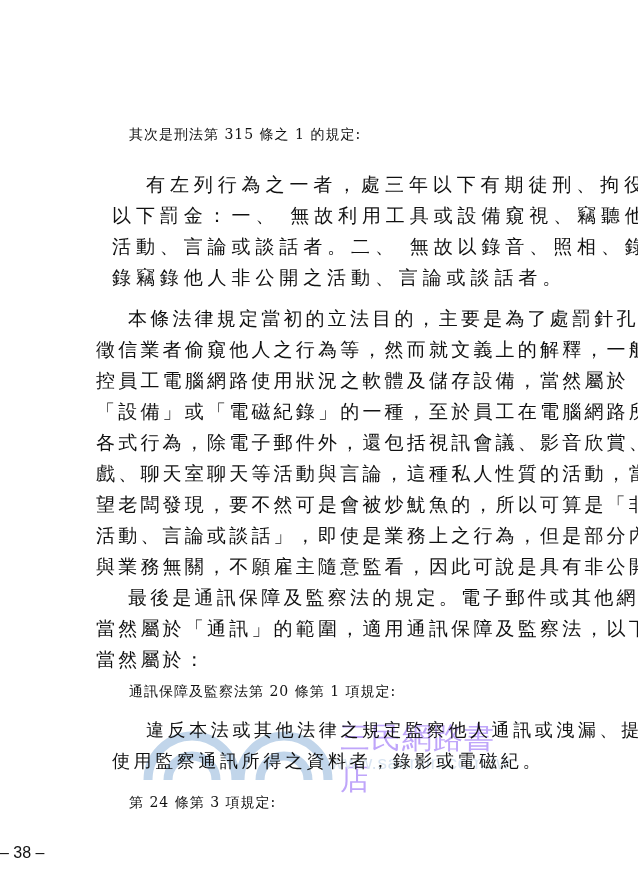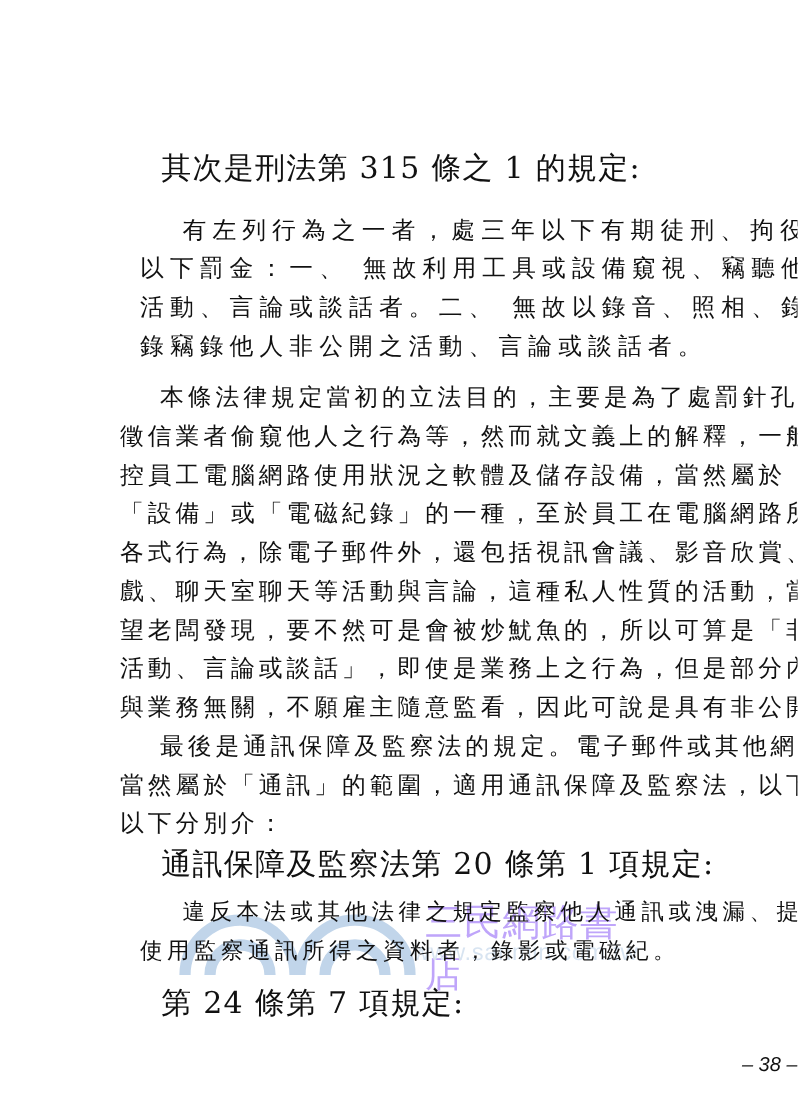--- a/index.html
+++ b/index.html
@@ -31,7 +31,7 @@
     .body-indent { left: 128px; }
     .quote-line { left: 112px; font-family: "DejaVu Serif", "Liberation Serif", serif; font-size: 19px; letter-spacing: 4.9px; }
     .quote-indent { left: 146px; }
-    .heading-line { left: 129px; font-family: "DejaVu Serif", "Liberation Serif", serif; font-size: 24px; letter-spacing: 1px; }
+    .heading-line { left: 129px; font-family: "DejaVu Serif", "Liberation Serif", serif; font-size: 14px; letter-spacing: 1px; }
     .quote2-line { left: 112px; font-family: "DejaVu Serif", "Liberation Serif", serif; font-size: 18px; letter-spacing: 3.6px; }
     .quote2-indent { left: 146px; }
 

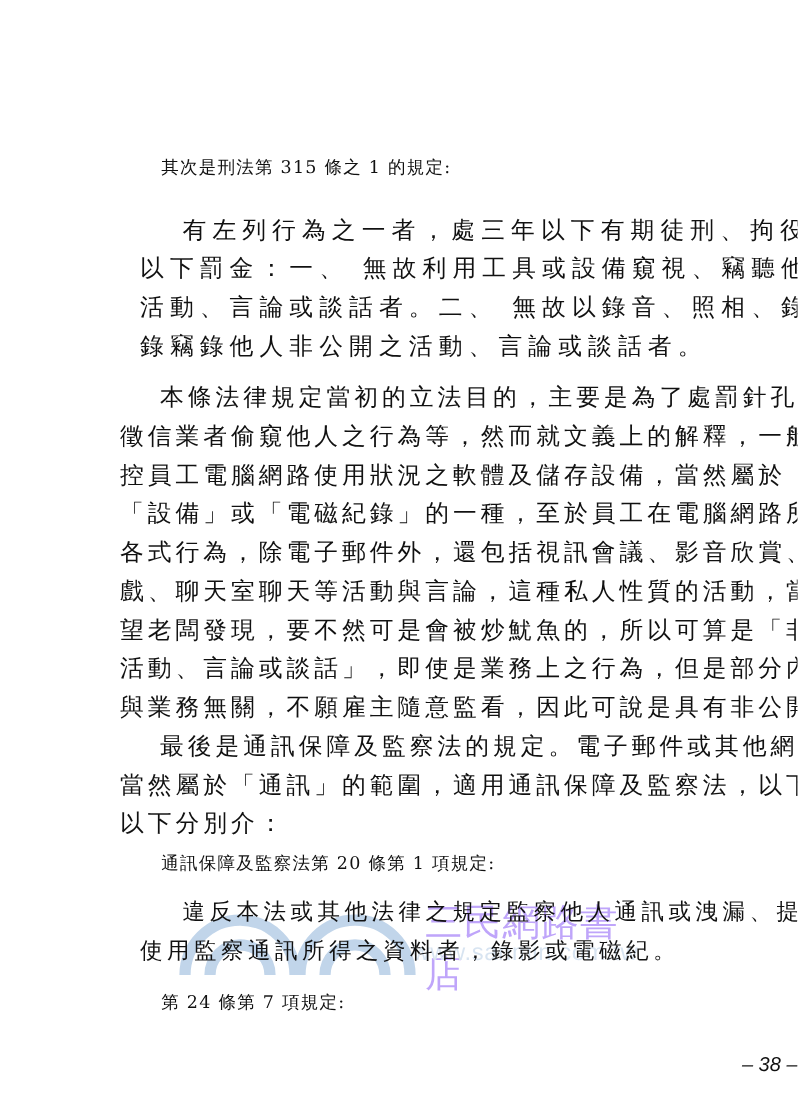--- a/index.html
+++ b/index.html
@@ -123,7 +123,7 @@
     <div>
       <div class="line body-line body-indent" style="top:585px;">最後是通訊保障及監察法的規定。電子郵件或其他網路活動</div>
       <div class="line body-line" style="top:616px;">當然屬於「通訊」的範圍，適用通訊保障及監察法，以下分別介</div>
-      <div class="line body-line" style="top:647px;">以下分別介：</div>
+      <div class="line body-line" style="top:647px;">當然屬於：</div>
     </div>
 
     <div class="line heading-line" style="top:679px;">通訊保障及監察法第 20 條第 1 項規定:</div>

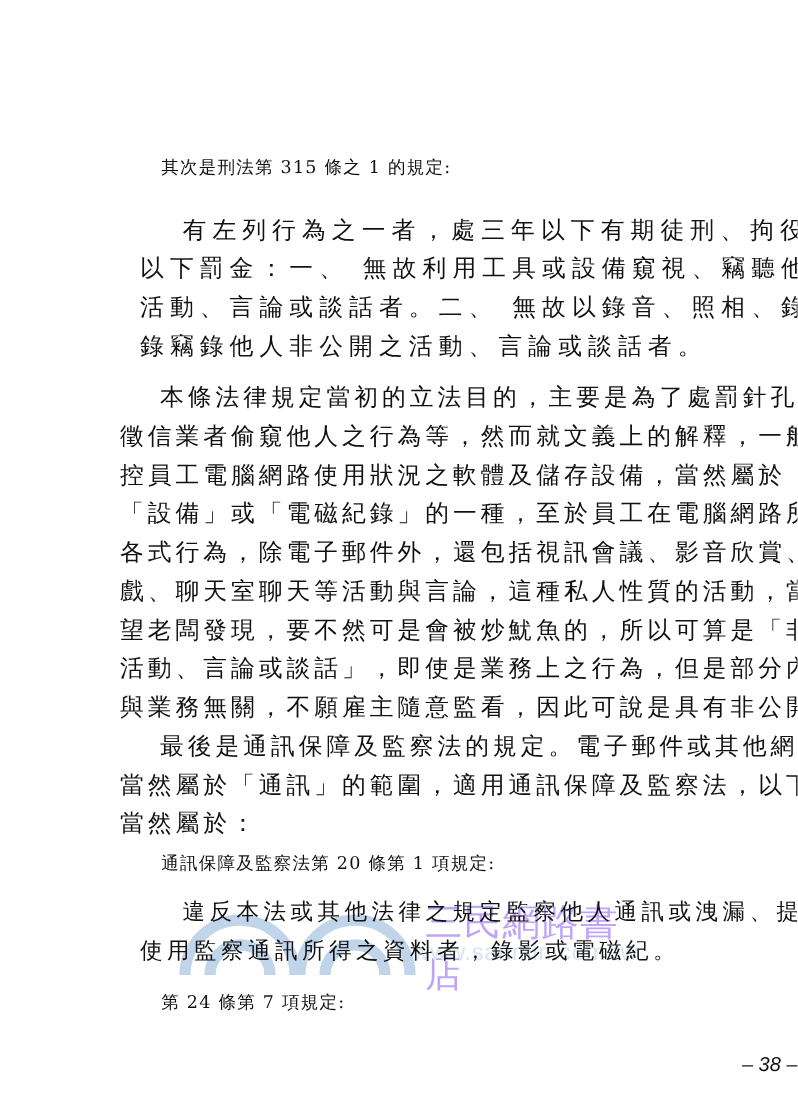--- a/index.html
+++ b/index.html
@@ -133,7 +133,7 @@
       <div class="line quote2-line" style="top:749px;">使用監察通訊所得之資料者，錄影或電磁紀。</div>
     </div>
 
-    <div class="line heading-line" style="top:790px;">第 24 條第 7 項規定:</div>
+    <div class="line heading-line" style="top:790px;">第 24 條第 3 項規定:</div>
 
     <div class="page-number">– 38 –</div>
   </div>

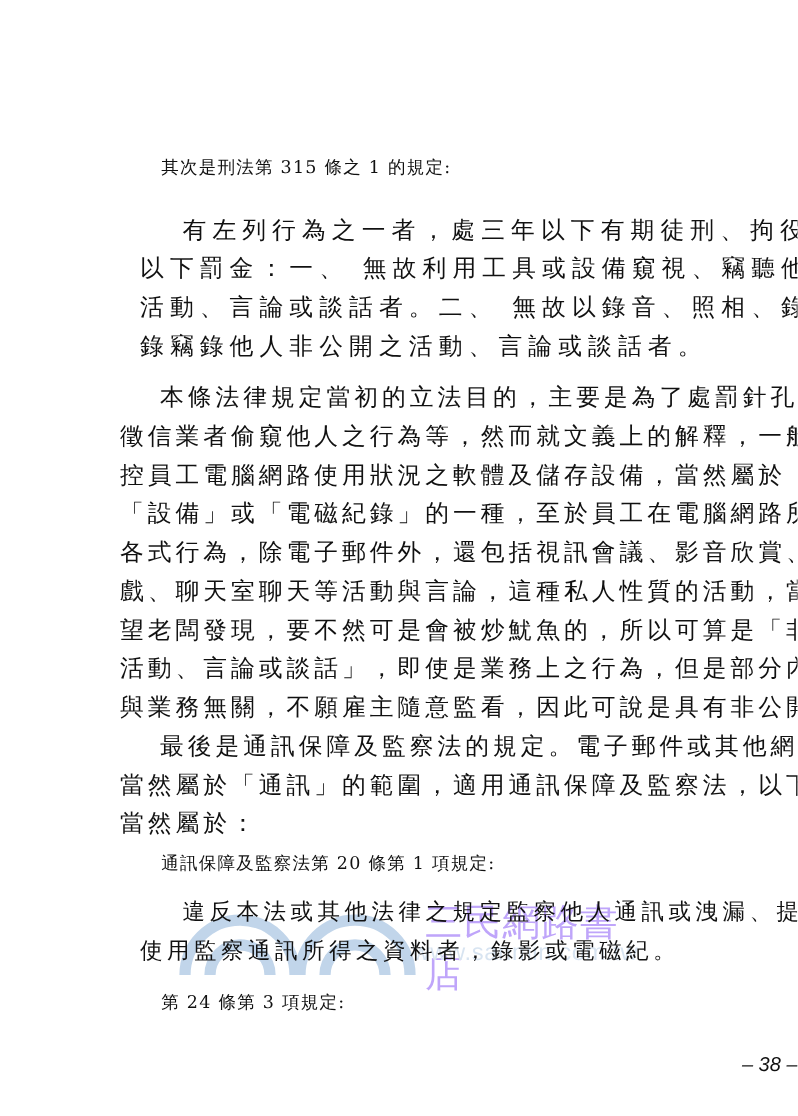--- a/index.html
+++ b/index.html
@@ -39,9 +39,8 @@
       position: absolute;
       left: 0; width: 638px;
       top: 844px;
-      text-align: right;
+      text-align: left;
       font-family: "Liberation Sans", sans-serif;
-      font-style: italic;
       font-size: 16px;
     }
 

